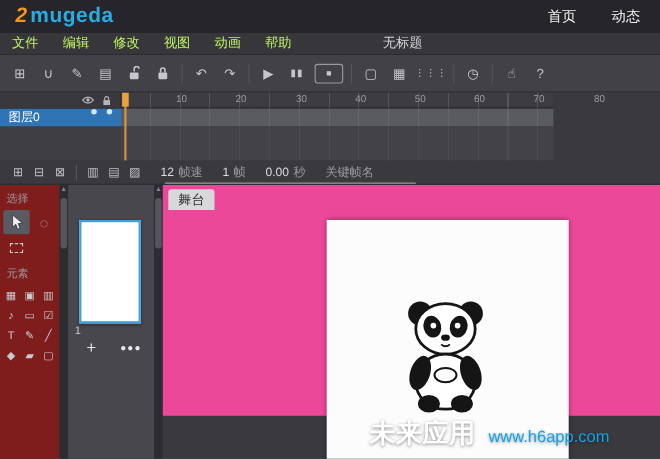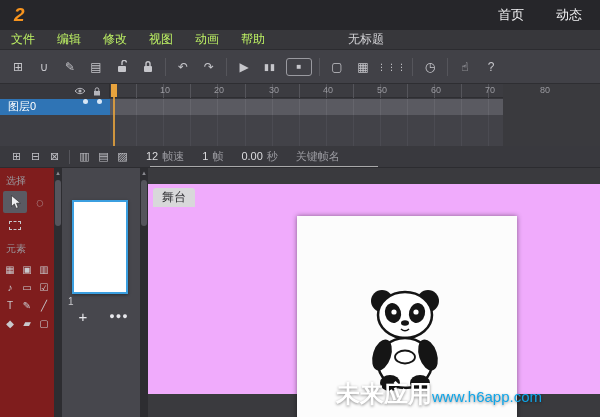--- a/index.html
+++ b/index.html
@@ -94,6 +94,7 @@
   <div class="header">
     <div class="logo">
       <span class="logo-mark">2</span>
+      <span class="logo-text">mugeda</span>
     </div>
     <div class="header-nav">
       <span class="nav-link">首页</span>

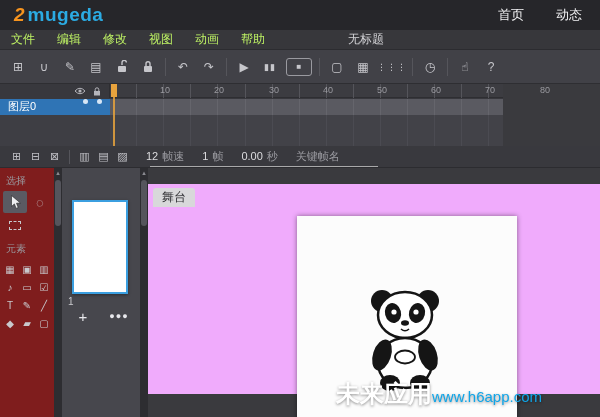--- a/index.html
+++ b/index.html
@@ -76,7 +76,7 @@
   .scene-btn{color:#e8e8ec;font-size:15px;width:22px;height:20px;display:flex;align-items:center;justify-content:center;cursor:pointer}
   .scene-btn.more{font-size:9px;letter-spacing:1px}
 
-  .stage-area{position:absolute;left:148px;top:16px;width:452px;height:210px;background:#f0abfc}
+  .stage-area{position:absolute;left:148px;top:0;width:452px;height:210px;background:#ec4899}
   .stage-tab{position:absolute;left:5px;top:4px;height:19px;background:#d8d8da;color:#2e2e32;font-size:12px;display:flex;align-items:center;padding:0 9px;border-radius:3px 3px 0 0;cursor:pointer;z-index:2}
   .canvas-page{position:absolute;left:149px;top:32px;width:220px;height:230px;background:#fcfcfc;box-shadow:0 0 5px rgba(0,0,0,.45)}
   .panda{position:absolute;left:58px;top:68px;width:100px;height:110px}

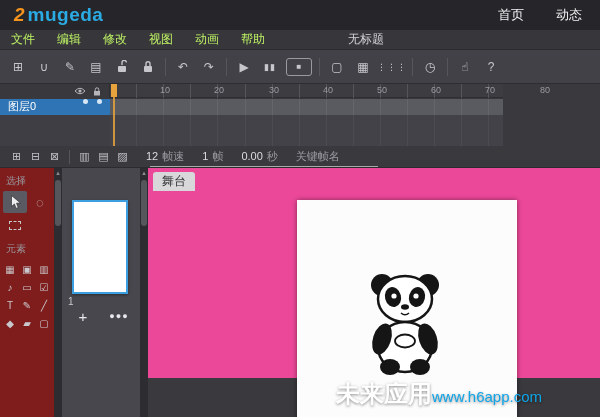--- a/index.html
+++ b/index.html
@@ -82,7 +82,7 @@
   .panda{position:absolute;left:58px;top:68px;width:100px;height:110px}
 
   
-  .watermark{position:absolute;left:336px;top:378px;display:flex;align-items:baseline;z-index:10;pointer-events:none}
+  .watermark{position:absolute;left:336px;top:378px;display:flex;align-items:baseline;gap:12px;z-index:10;pointer-events:none}
   .wm-title{color:#ffffff;font-size:24px;font-weight:bold;text-shadow:0 1px 3px rgba(0,0,0,.45)}
   .wm-url{color:#0ea5e9;font-size:15px;text-shadow:0 1px 3px rgba(0,0,0,.45)}
 </style>

